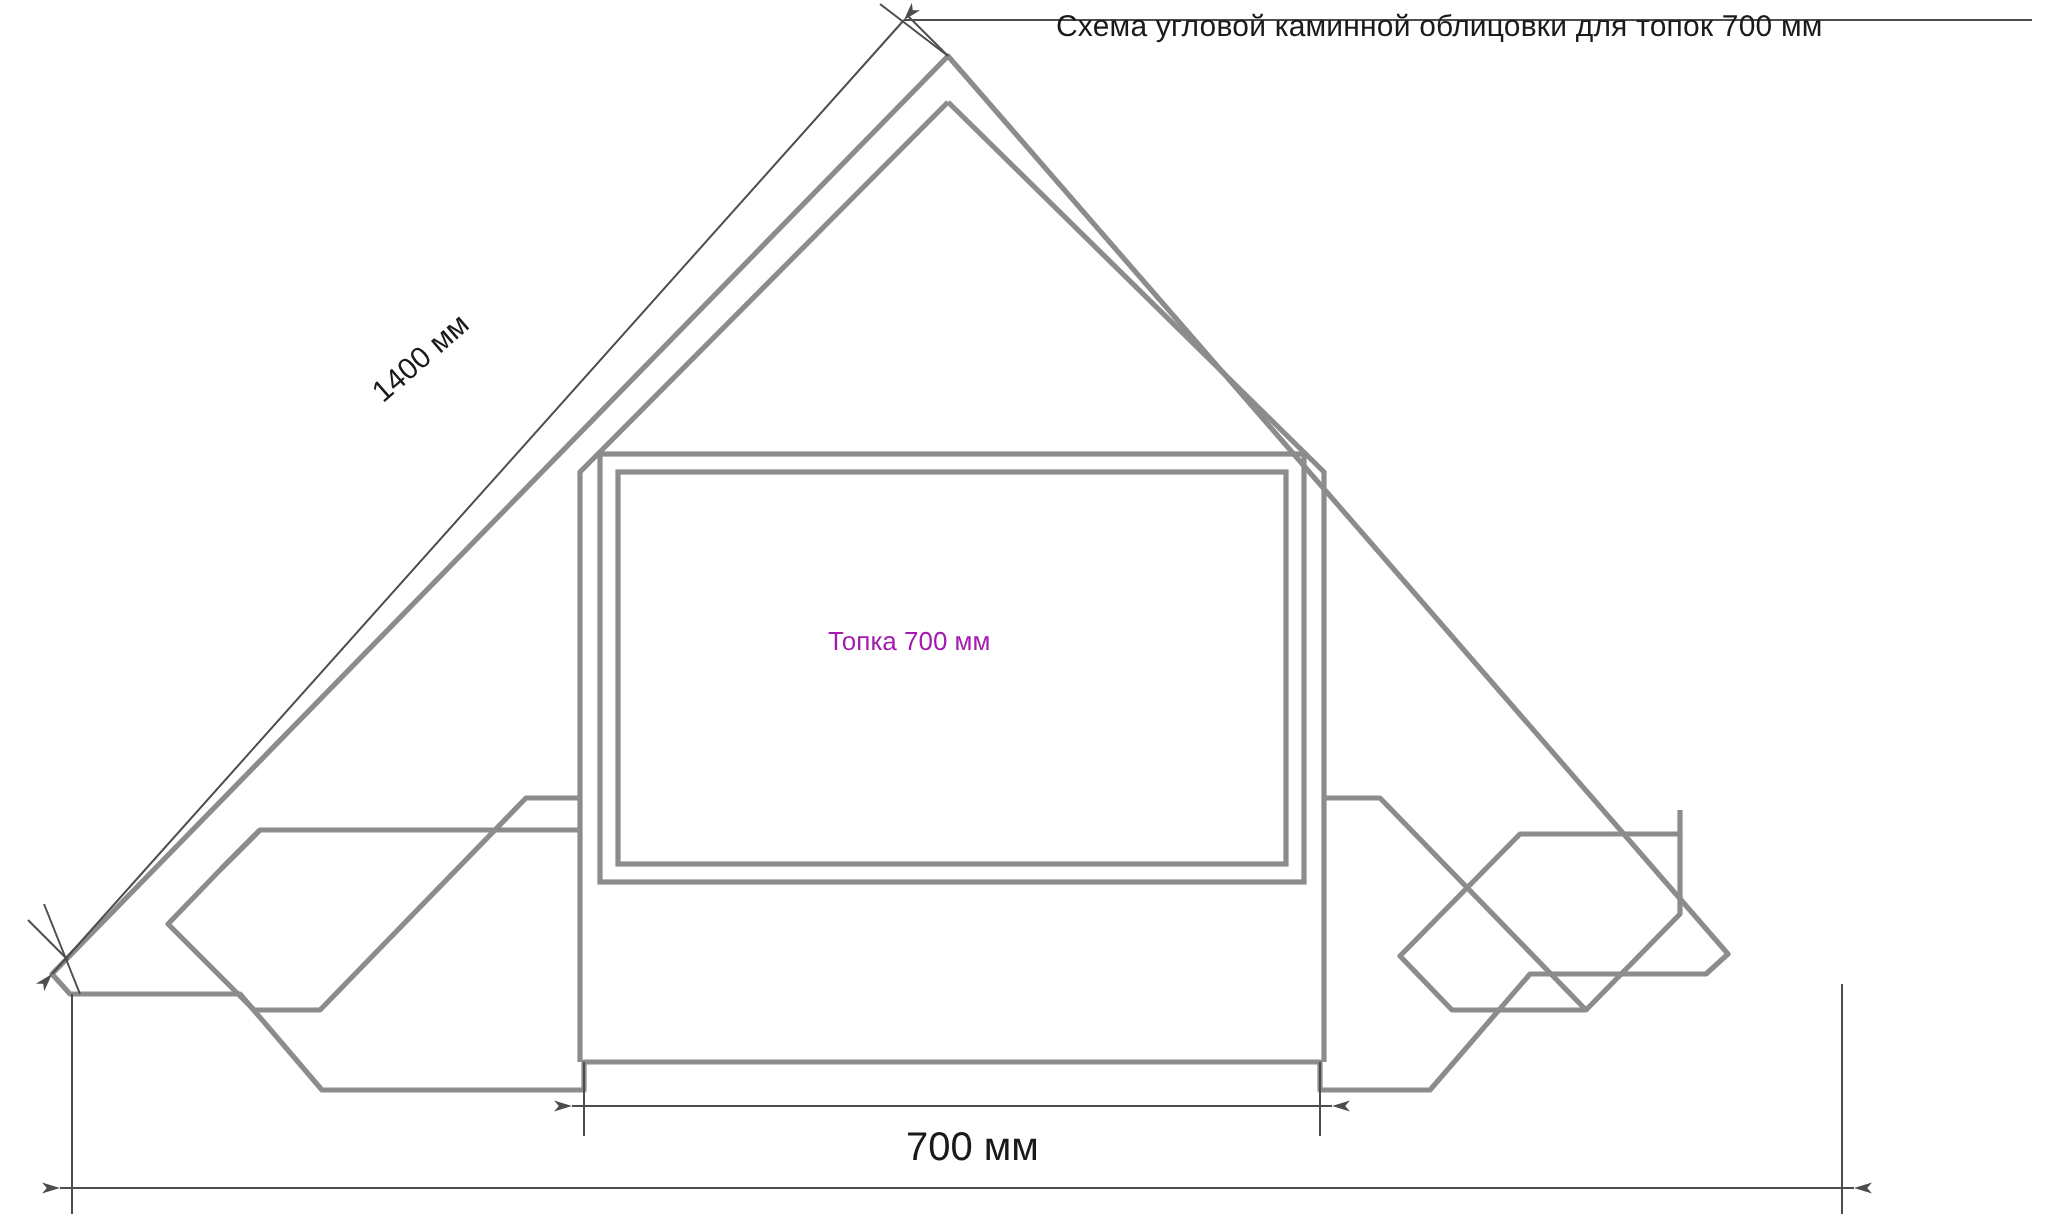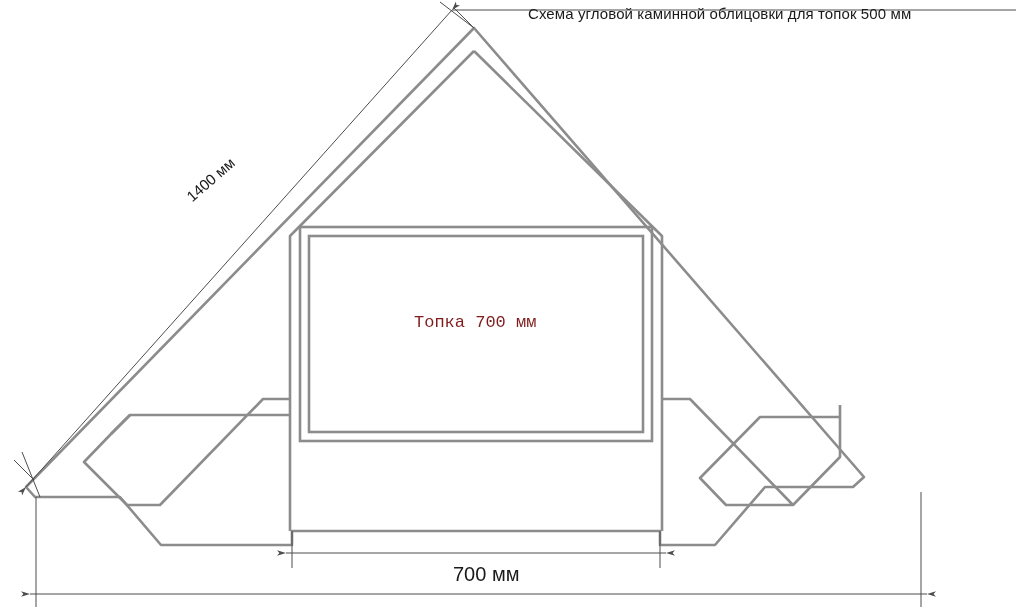--- a/index.html
+++ b/index.html
@@ -126,7 +126,7 @@
     </g>
   </svg>
 
-  <div class="title-text">Схема угловой каминной облицовки для топок 500 мм</div>
+  <div class="title-text">Схема угловой каминной облицовки для топок 700 мм</div>
   <div class="label-diag">1400 мм</div>
   <div class="label-firebox">Топка 700 мм</div>
   <div class="label-bottom">700 мм</div>

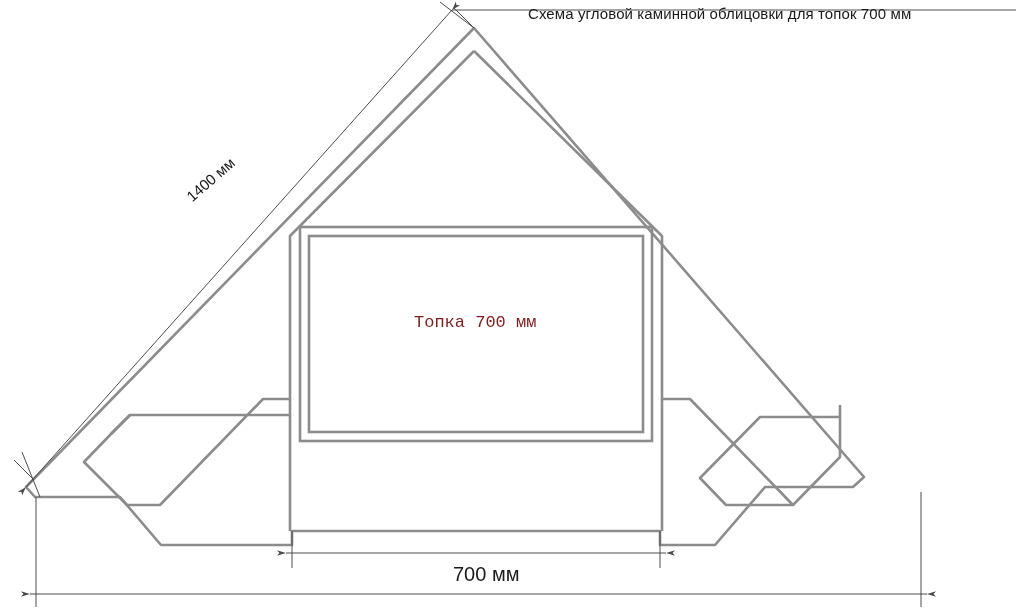--- a/index.html
+++ b/index.html
@@ -37,10 +37,9 @@
     position: absolute;
     left: 414px;
     top: 313px;
-    font-size: 17px;
-    color: #7f1d1d;
+    font-size: 13px;
+    color: #a21caf;
     white-space: nowrap;
-    font-family: Liberation Mono, monospace;
   }
   .label-bottom {
     position: absolute;

